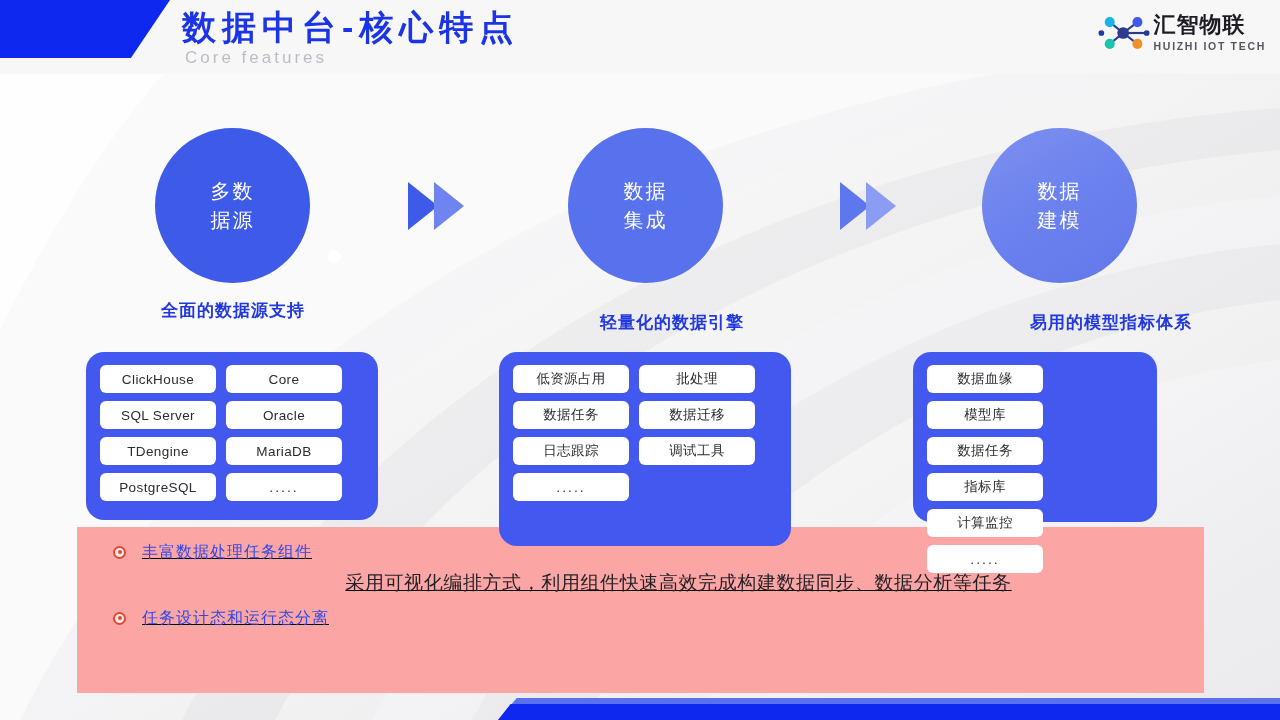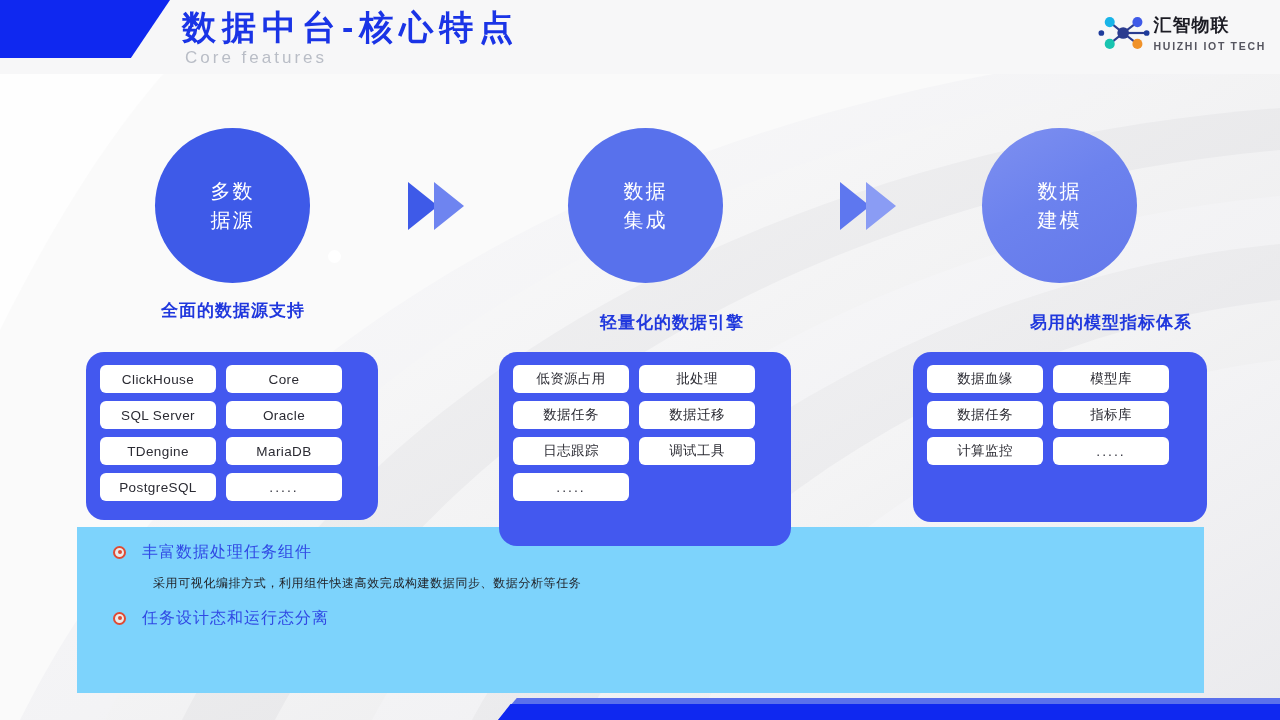--- a/index.html
+++ b/index.html
@@ -77,7 +77,7 @@
   .logo-mark { width: 52px; height: 42px; }
   .logo-text { margin-left: 4px; }
   .logo-cn {
-    font-size: 18px;
+    font-size: 22px;
     font-weight: bold;
     color: #1c1c24;
     letter-spacing: 1px;

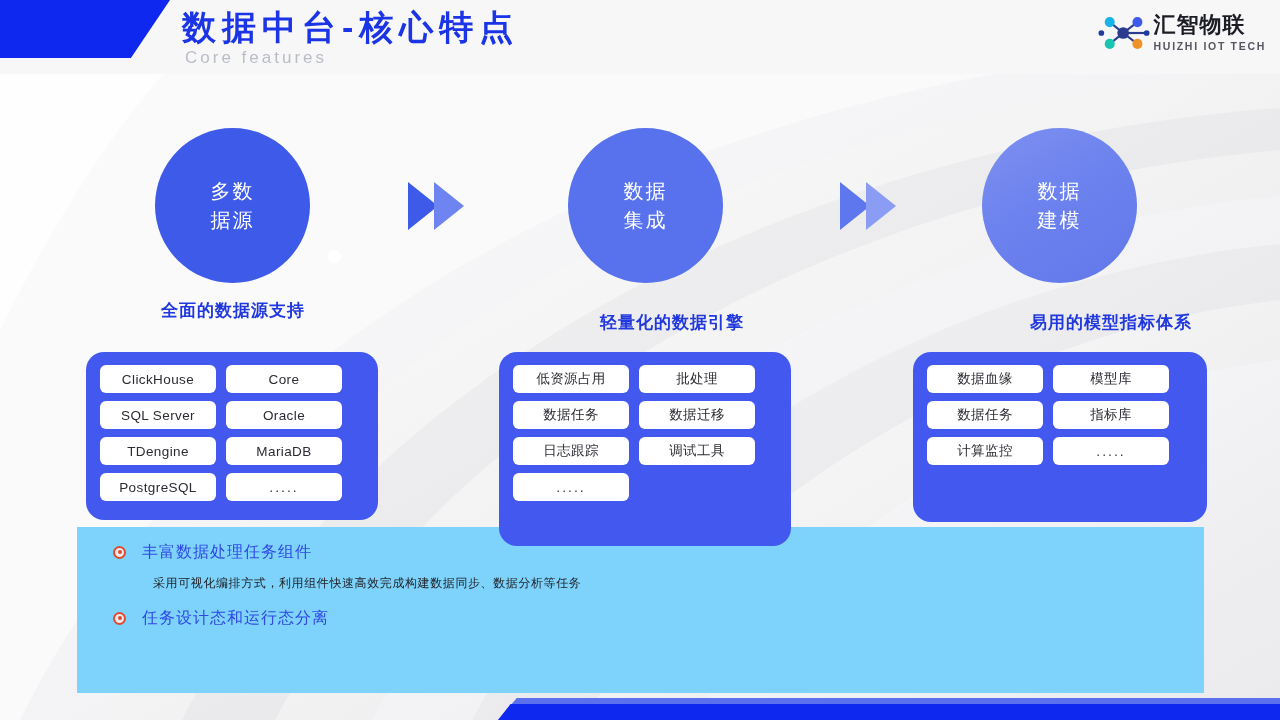--- a/index.html
+++ b/index.html
@@ -170,7 +170,7 @@
   }
   .p1 { left: 86px;  top: 352px; width: 292px; height: 168px; }
   .p2 { left: 499px; top: 352px; width: 292px; height: 194px; }
-  .p3 { left: 913px; top: 352px; width: 294px; height: 170px; }
+  .p3 { left: 913px; top: 352px; width: 244px; height: 170px; }
 
   .tag {
     width: 116px;

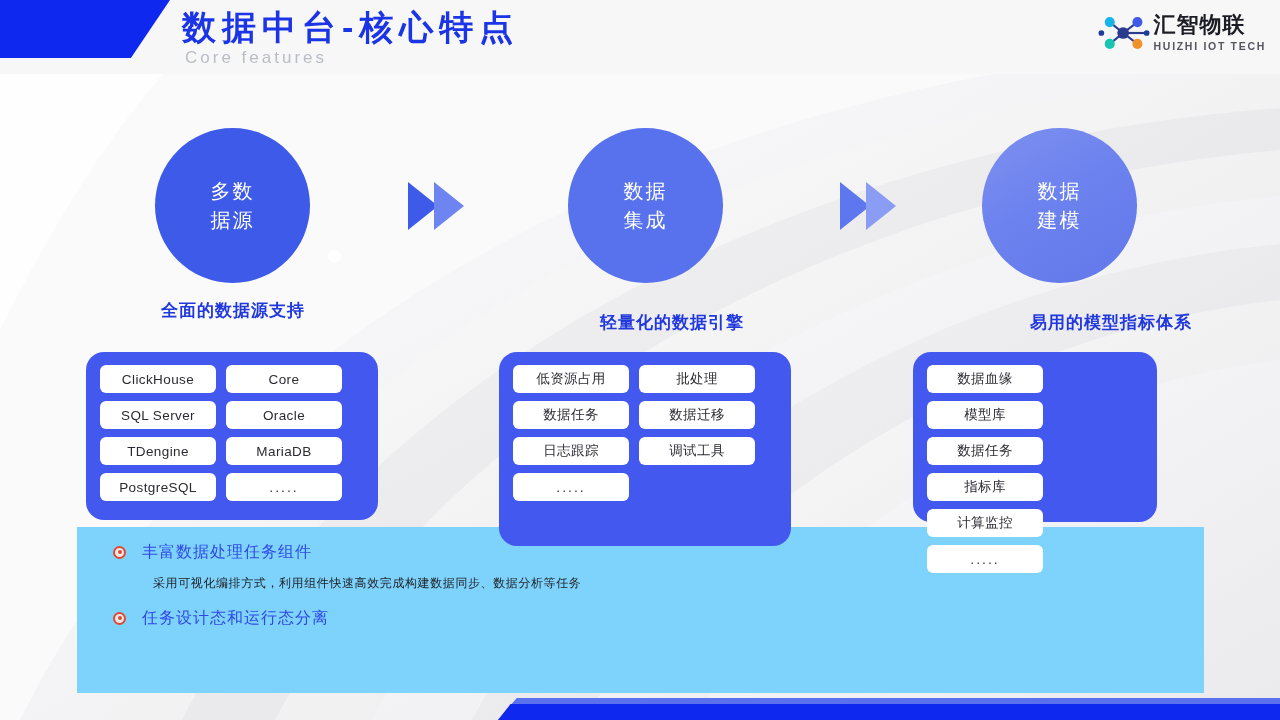--- a/index.html
+++ b/index.html
@@ -192,9 +192,10 @@
     position: absolute;
     left: 77px; top: 527px;
     width: 1127px; height: 166px;
-    background: #7dd3fc;
+    background: #fca5a5;
     z-index: 2;
     padding: 14px 0 0 0;
+    text-decoration: underline;
   }
   .note-block { margin-bottom: 12px; }
   .note-head {

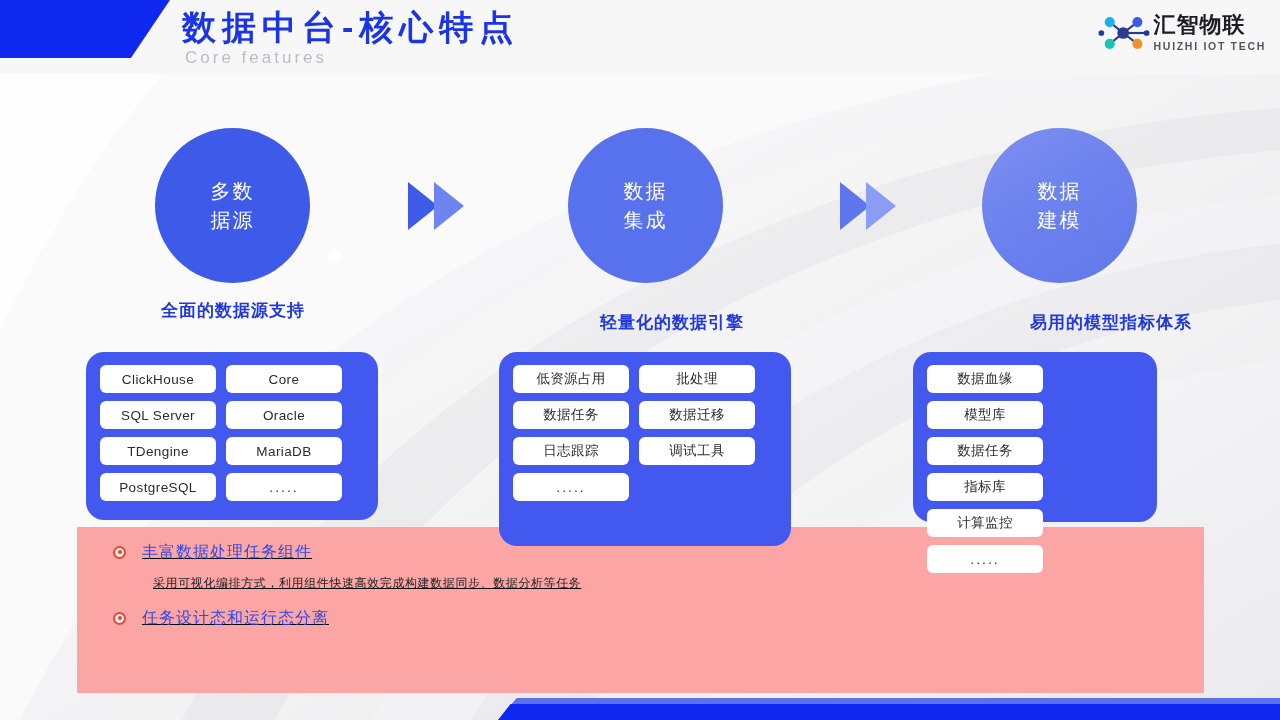--- a/index.html
+++ b/index.html
@@ -228,13 +228,14 @@
     white-space: nowrap;
   }
   .note-body {
-    font-size: 12px;
+    font-size: 19px;
     color: #1f1f24;
     letter-spacing: 0.6px;
     line-height: 24px;
     padding-left: 76px;
     margin-top: 8px;
     white-space: nowrap;
+    text-align: center;
   }
 
   

